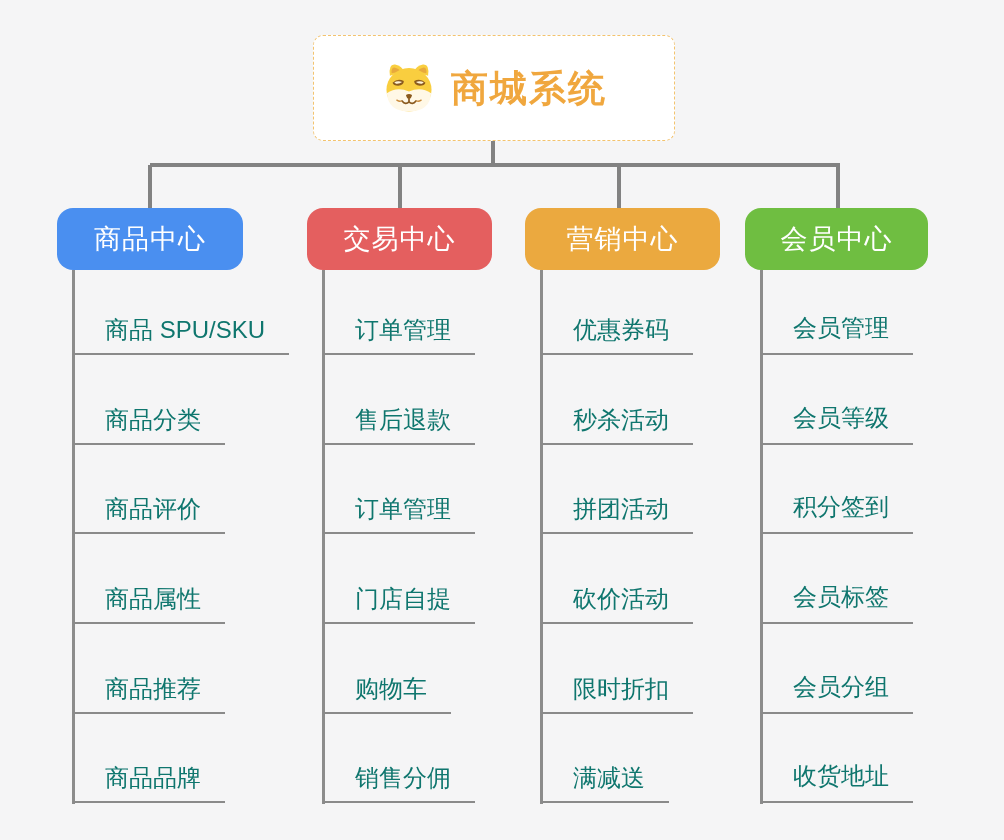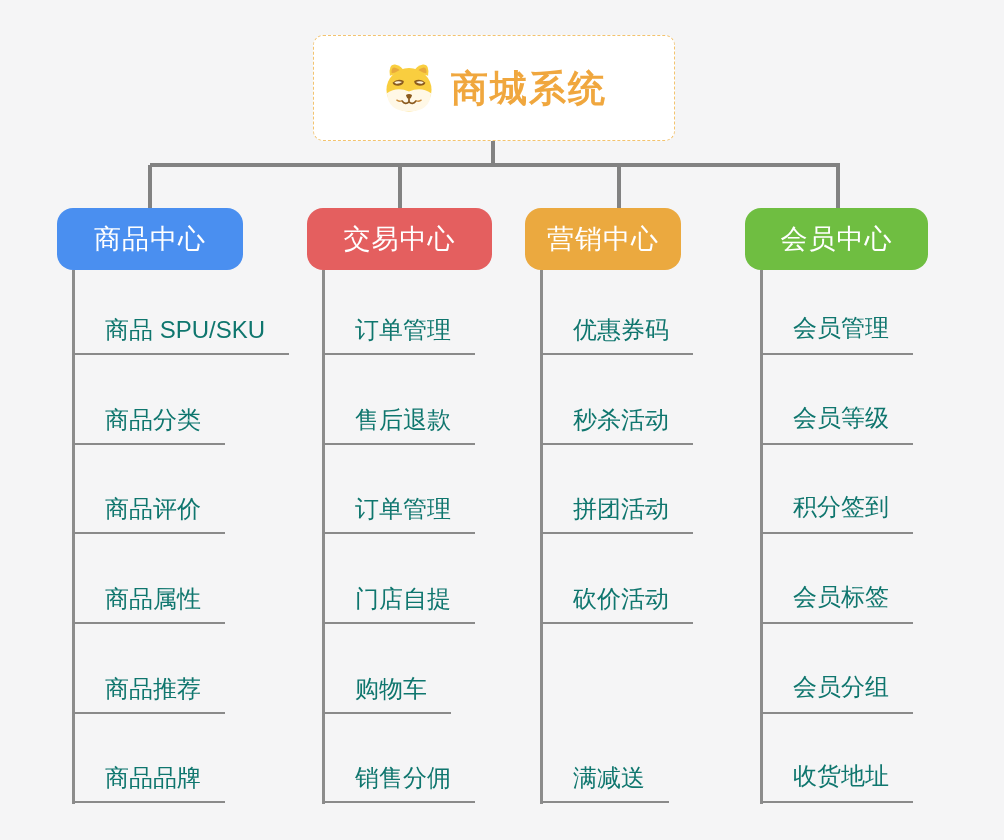--- a/index.html
+++ b/index.html
@@ -42,7 +42,7 @@
   .col-3{left:745px;width:230px;font-family:Liberation Mono, monospace;}
   .col-0 .branch-box{width:186px;}
   .col-1 .branch-box{width:185px;}
-  .col-2 .branch-box{width:156px;}
+  .col-2 .branch-box{width:195px;}
   .col-3 .branch-box{width:183px;}
   .branch-box{
     height:62px;border-radius:16px;

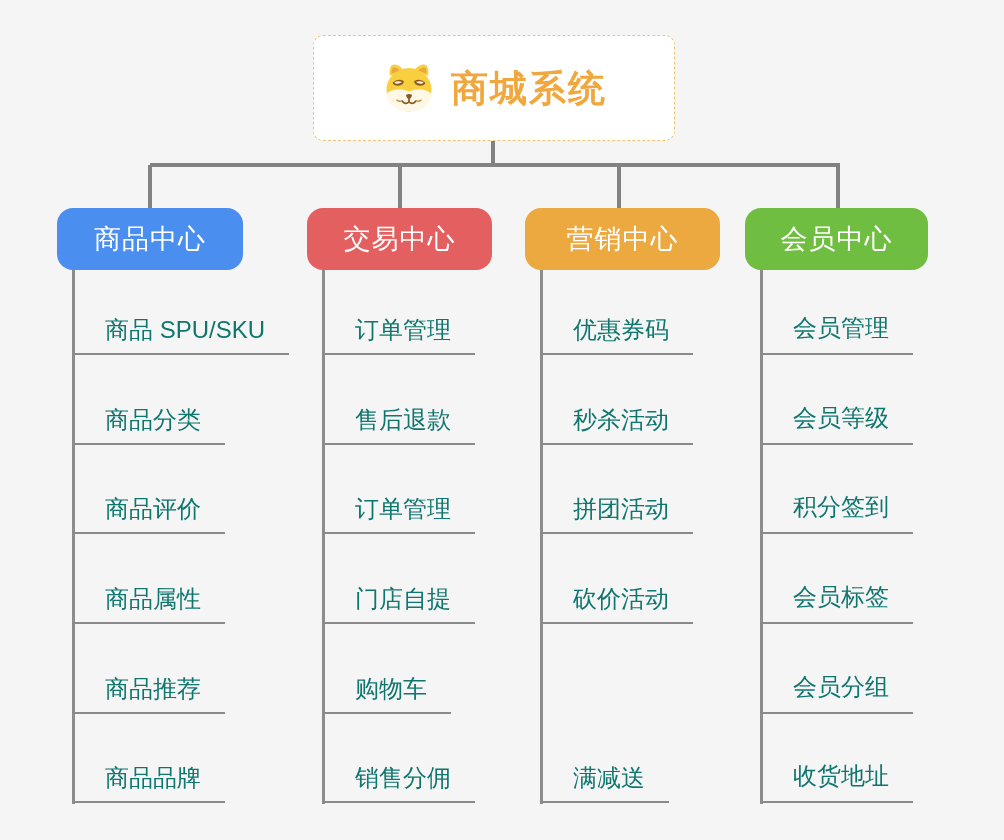--- a/index.html
+++ b/index.html
@@ -140,6 +140,7 @@
     <div class="leaf r2"><span class="leaf-text">拼团活动</span></div>
     <div class="leaf r1"><span class="leaf-text">秒杀活动</span></div>
     <div class="leaf r3"><span class="leaf-text">砍价活动</span></div>
+    <div class="leaf r4"><span class="leaf-text">限时折扣</span></div>
     <div class="leaf r5"><span class="leaf-text">满减送</span></div>
   </div>
 

